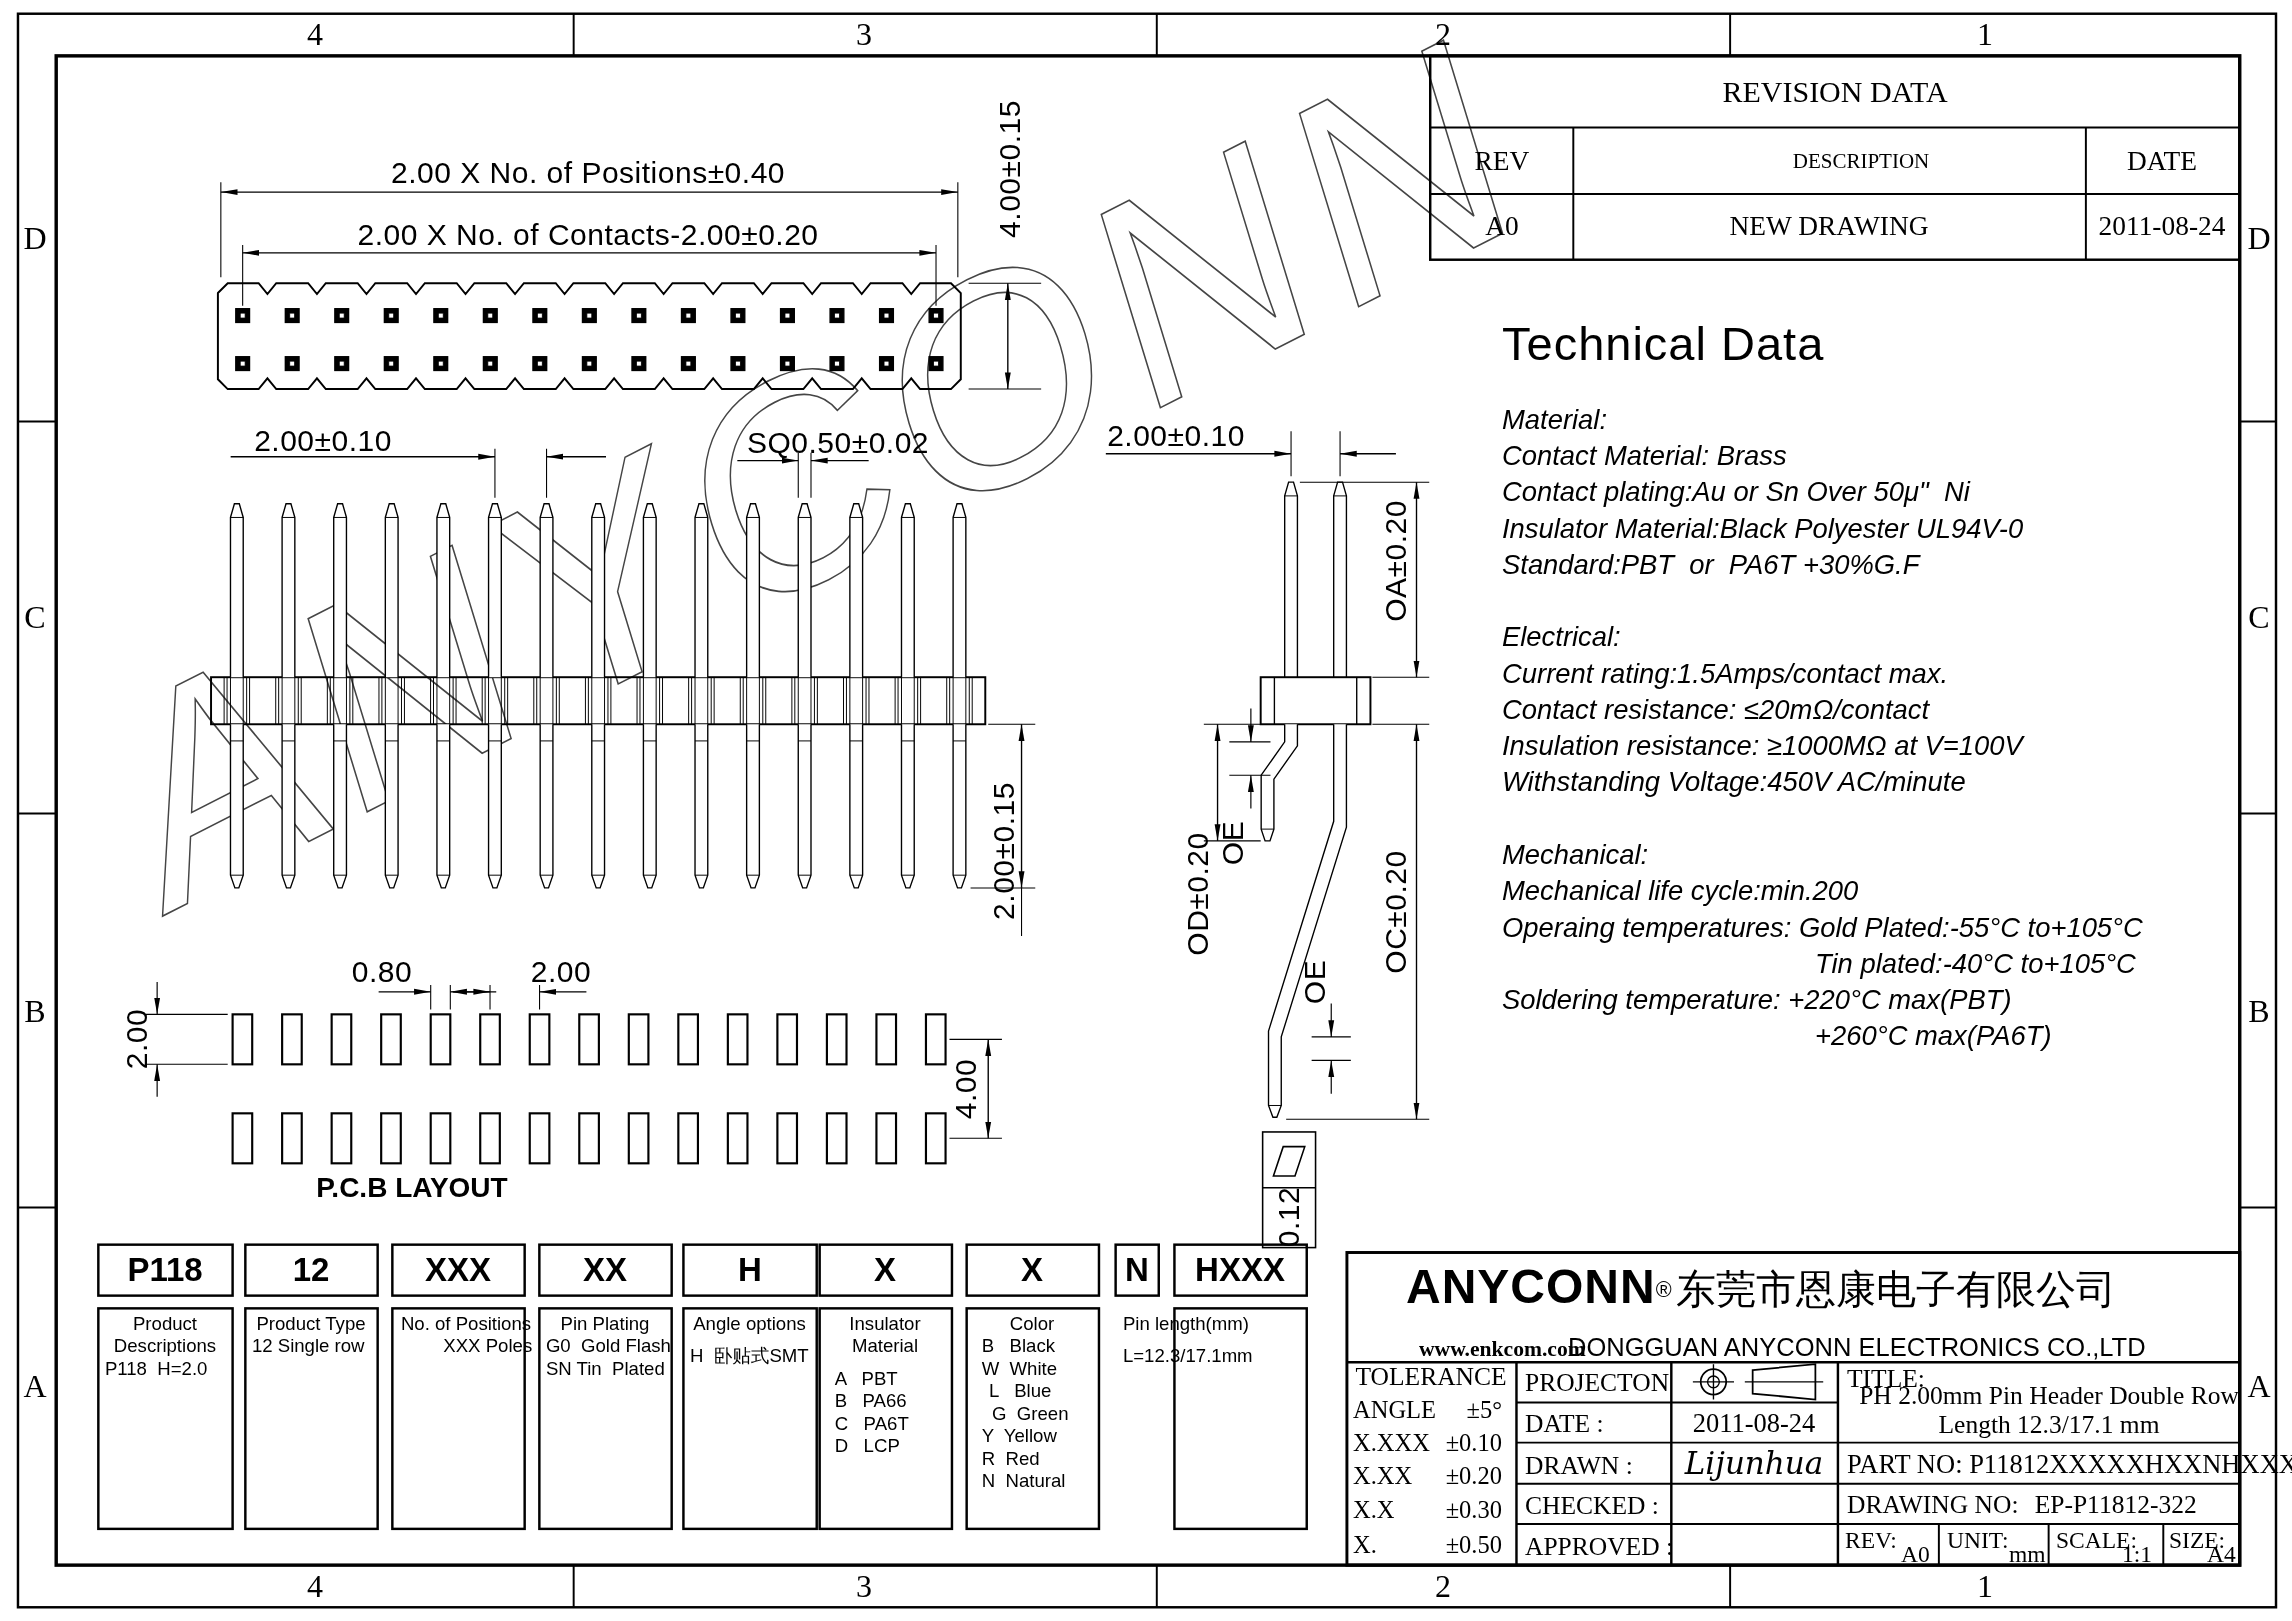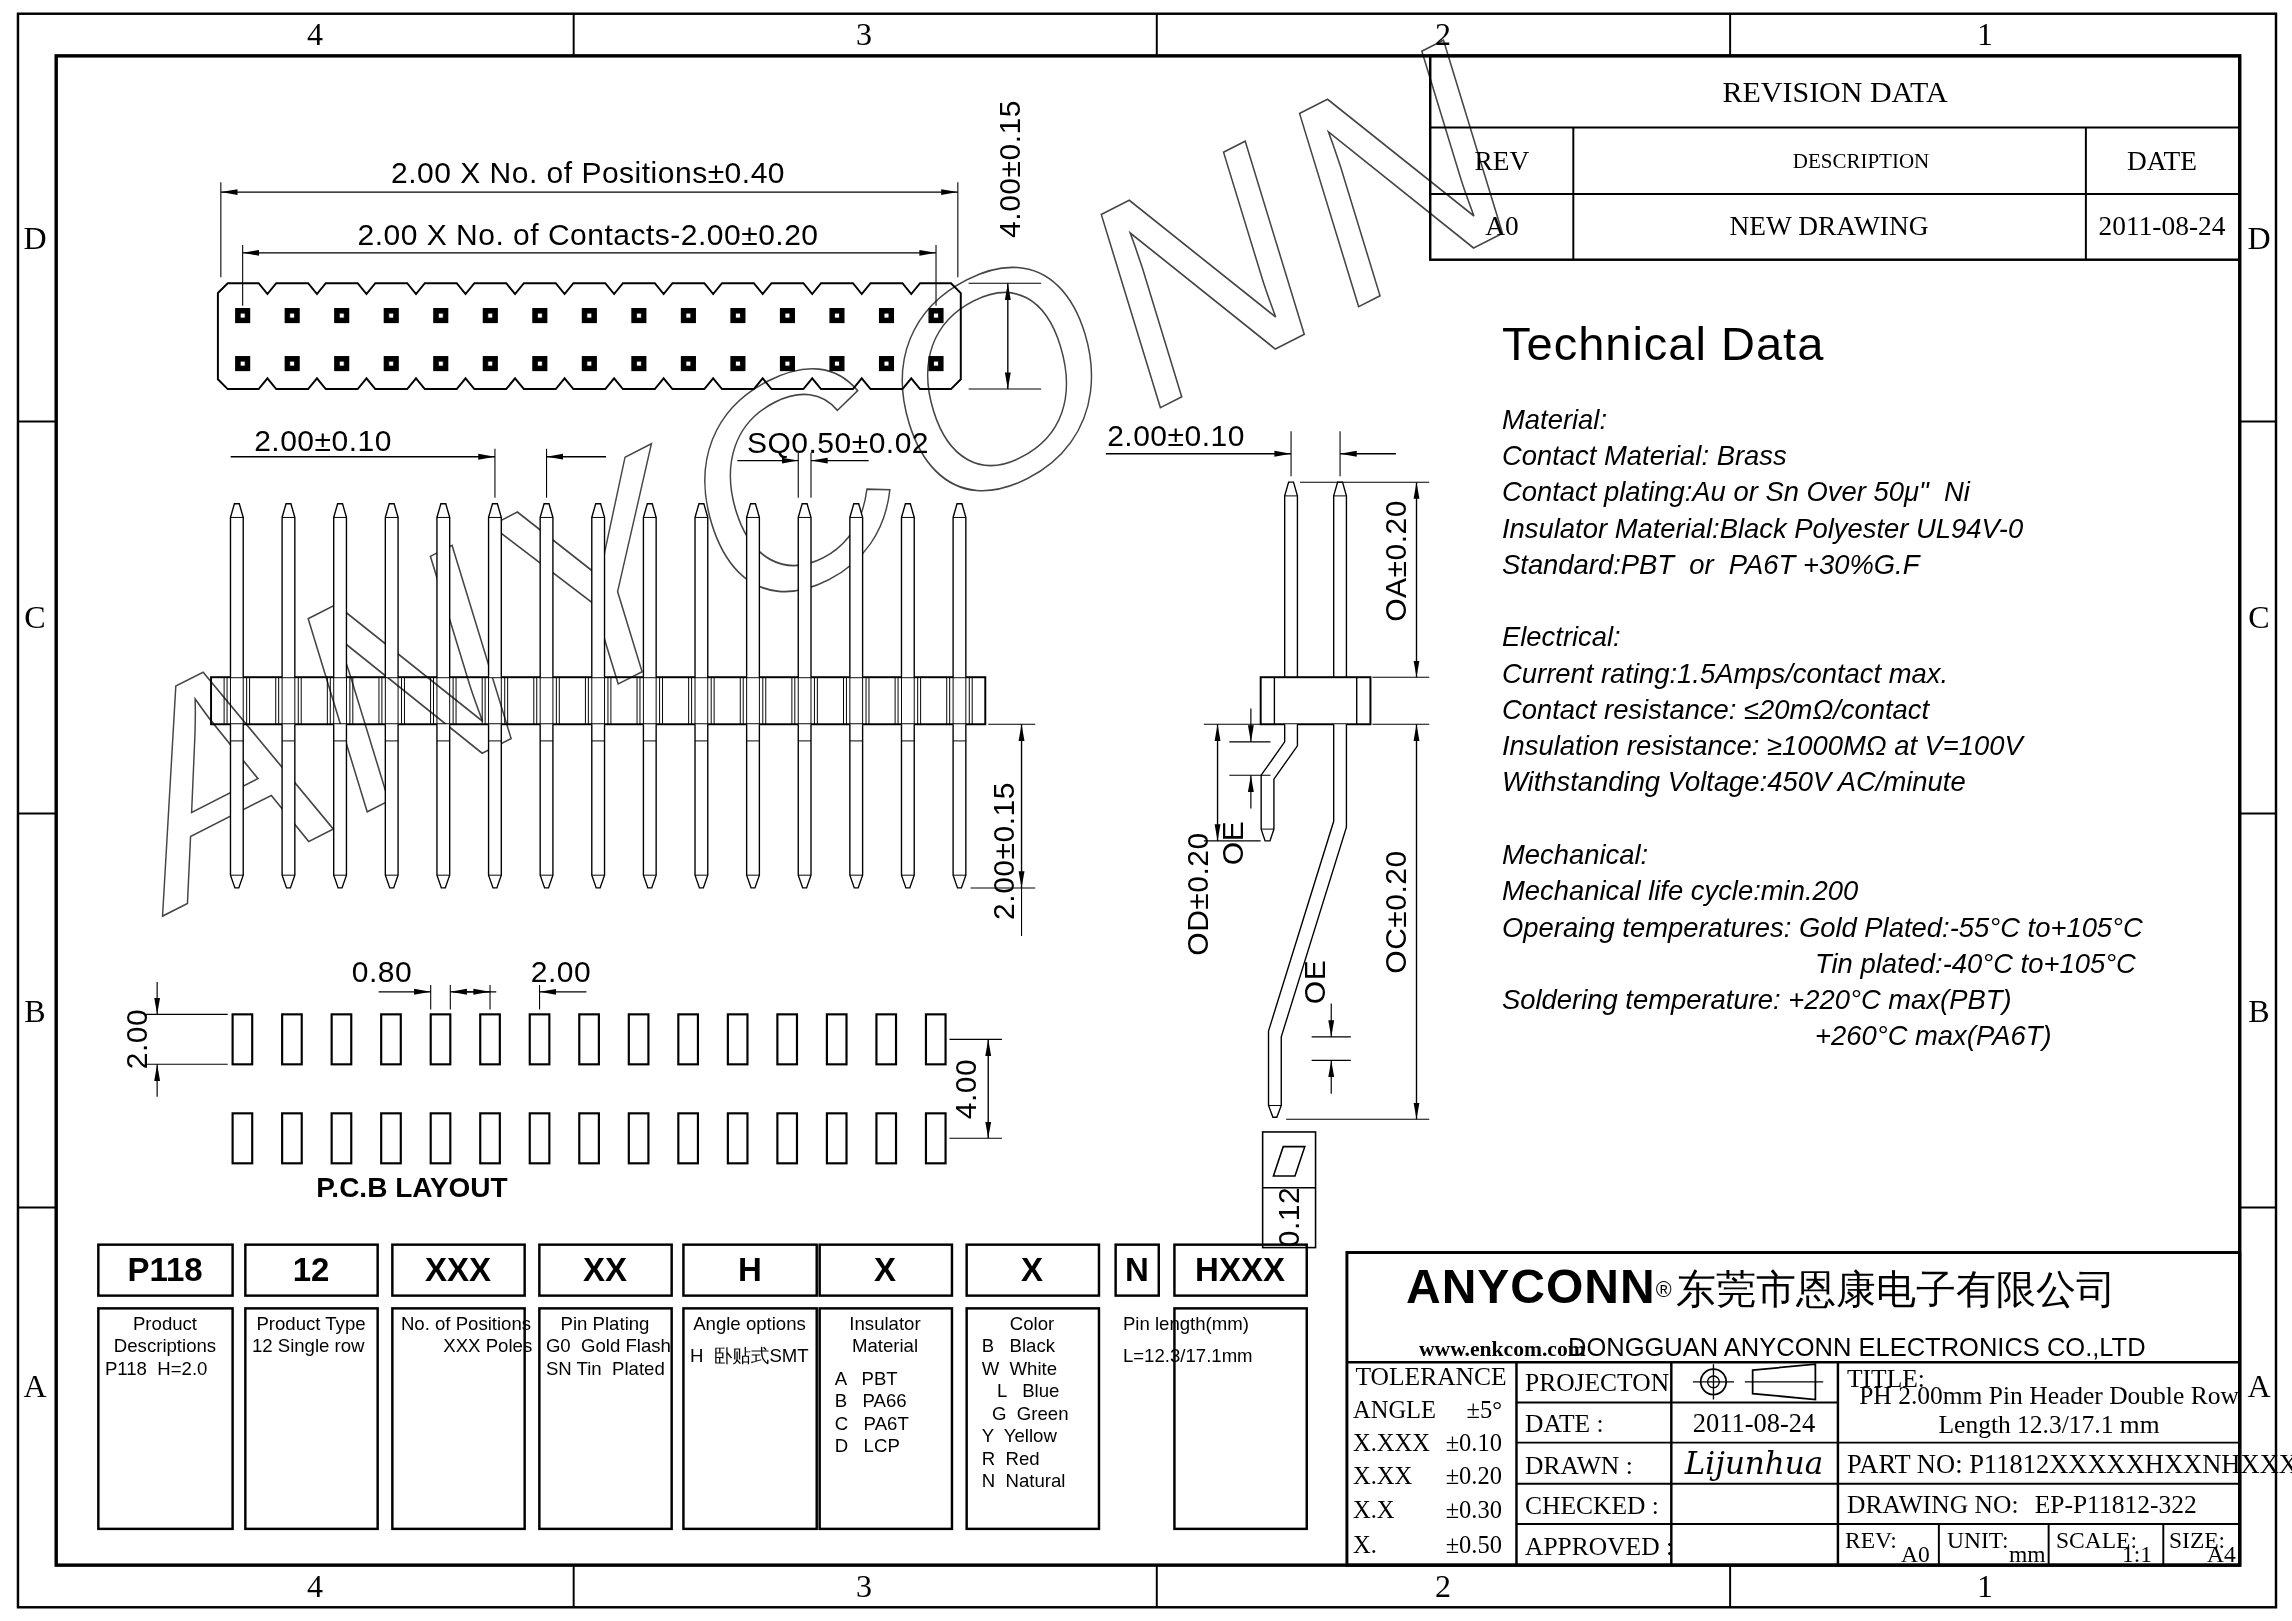--- a/index.html
+++ b/index.html
@@ -535,7 +535,7 @@
     <div class="c">Color</div>
     <div class="l" style="padding-left:15.7px">B   Black</div>
     <div class="l" style="padding-left:15.7px">W  White</div>
-    <div class="l" style="padding-left:31px">L   Blue</div>
+    <div class="l" style="padding-left:23px">L   Blue</div>
     <div class="l" style="padding-left:26px">G  Green</div>
     <div class="l" style="padding-left:15.7px">Y  Yellow</div>
     <div class="l" style="padding-left:15.7px">R  Red</div>

